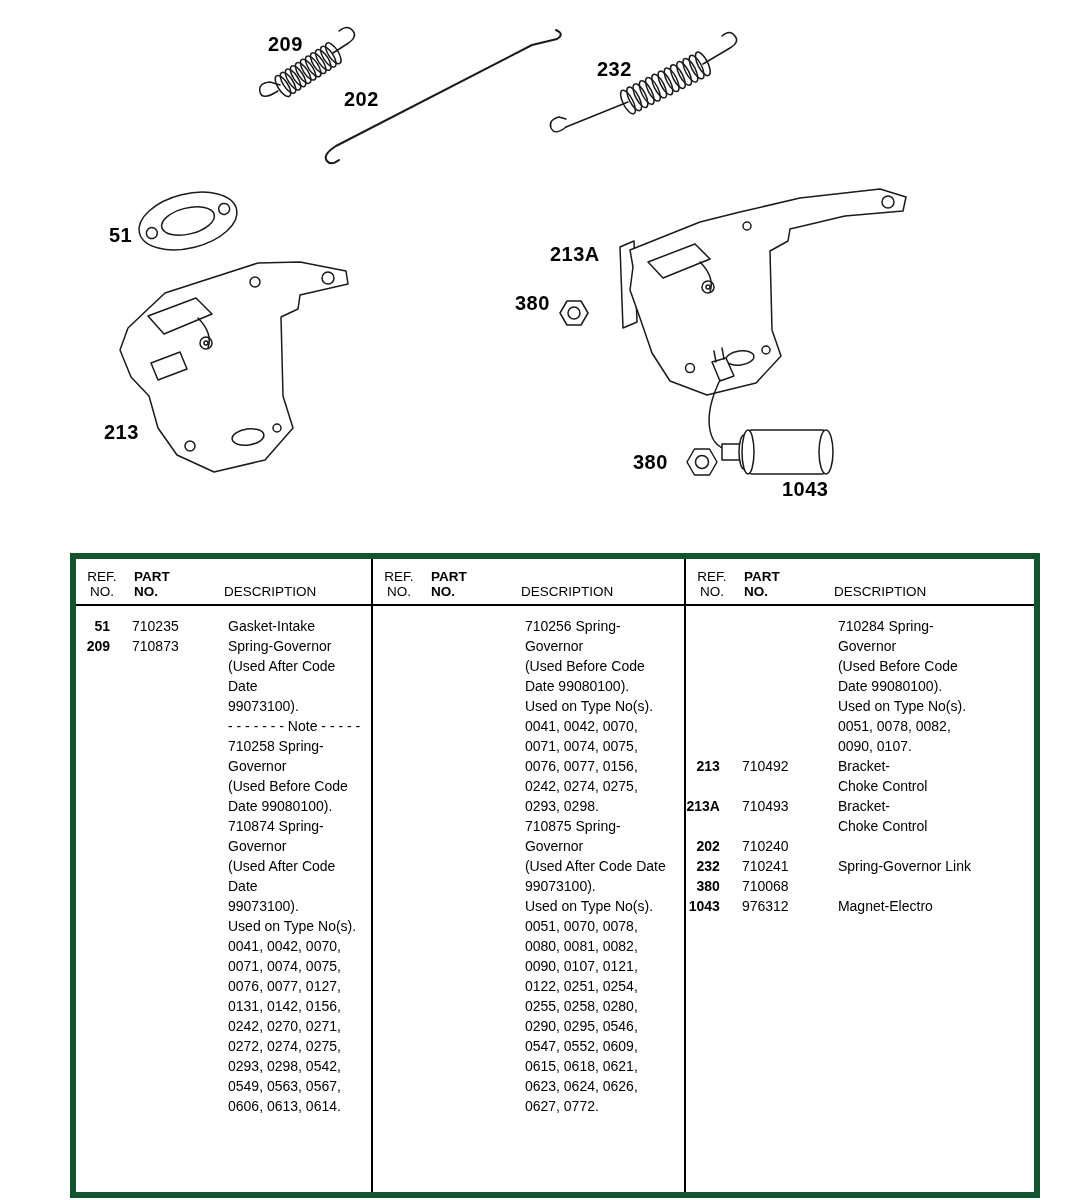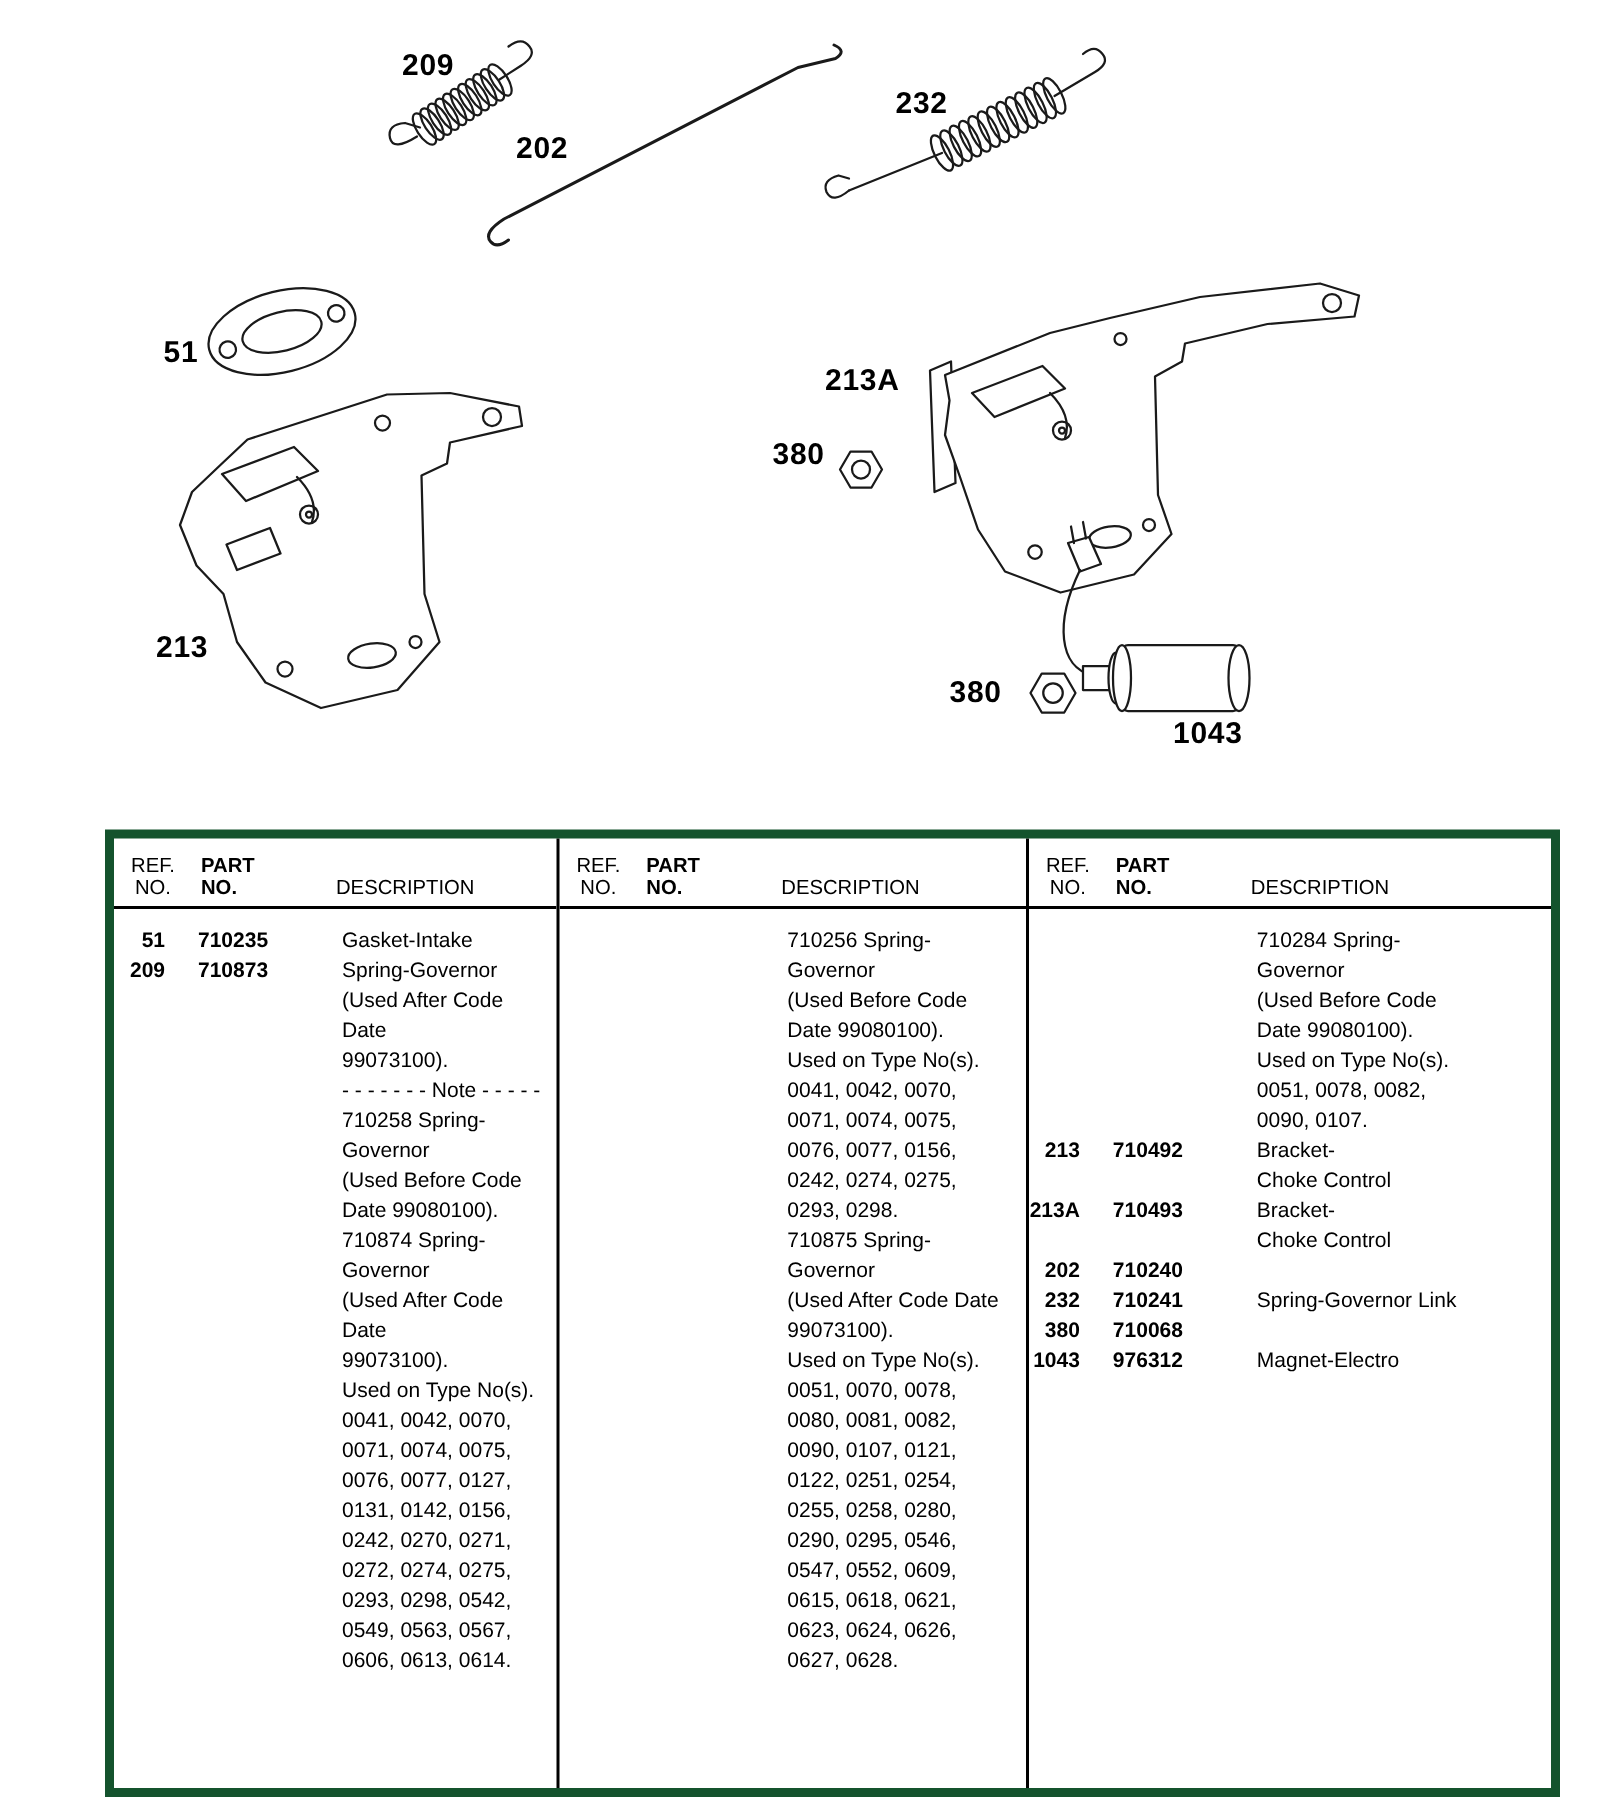--- a/index.html
+++ b/index.html
@@ -38,7 +38,7 @@
   .group-body { padding-top:10px; font-size:14px; line-height:20px; }
   .prow { display:grid; grid-template-columns:52px 96px 1fr; }
   .c-ref  { text-align:right; font-weight:bold; padding-right:18px; white-space:nowrap; }
-  .c-part { font-weight:bold; padding-left:4px; white-space:nowrap; }
+  .c-part { font-weight:normal; padding-left:4px; white-space:nowrap; }
   .c-desc { padding-left:4px; padding-right:6px; }
   .dline b { font-weight:normal; }
 </style>

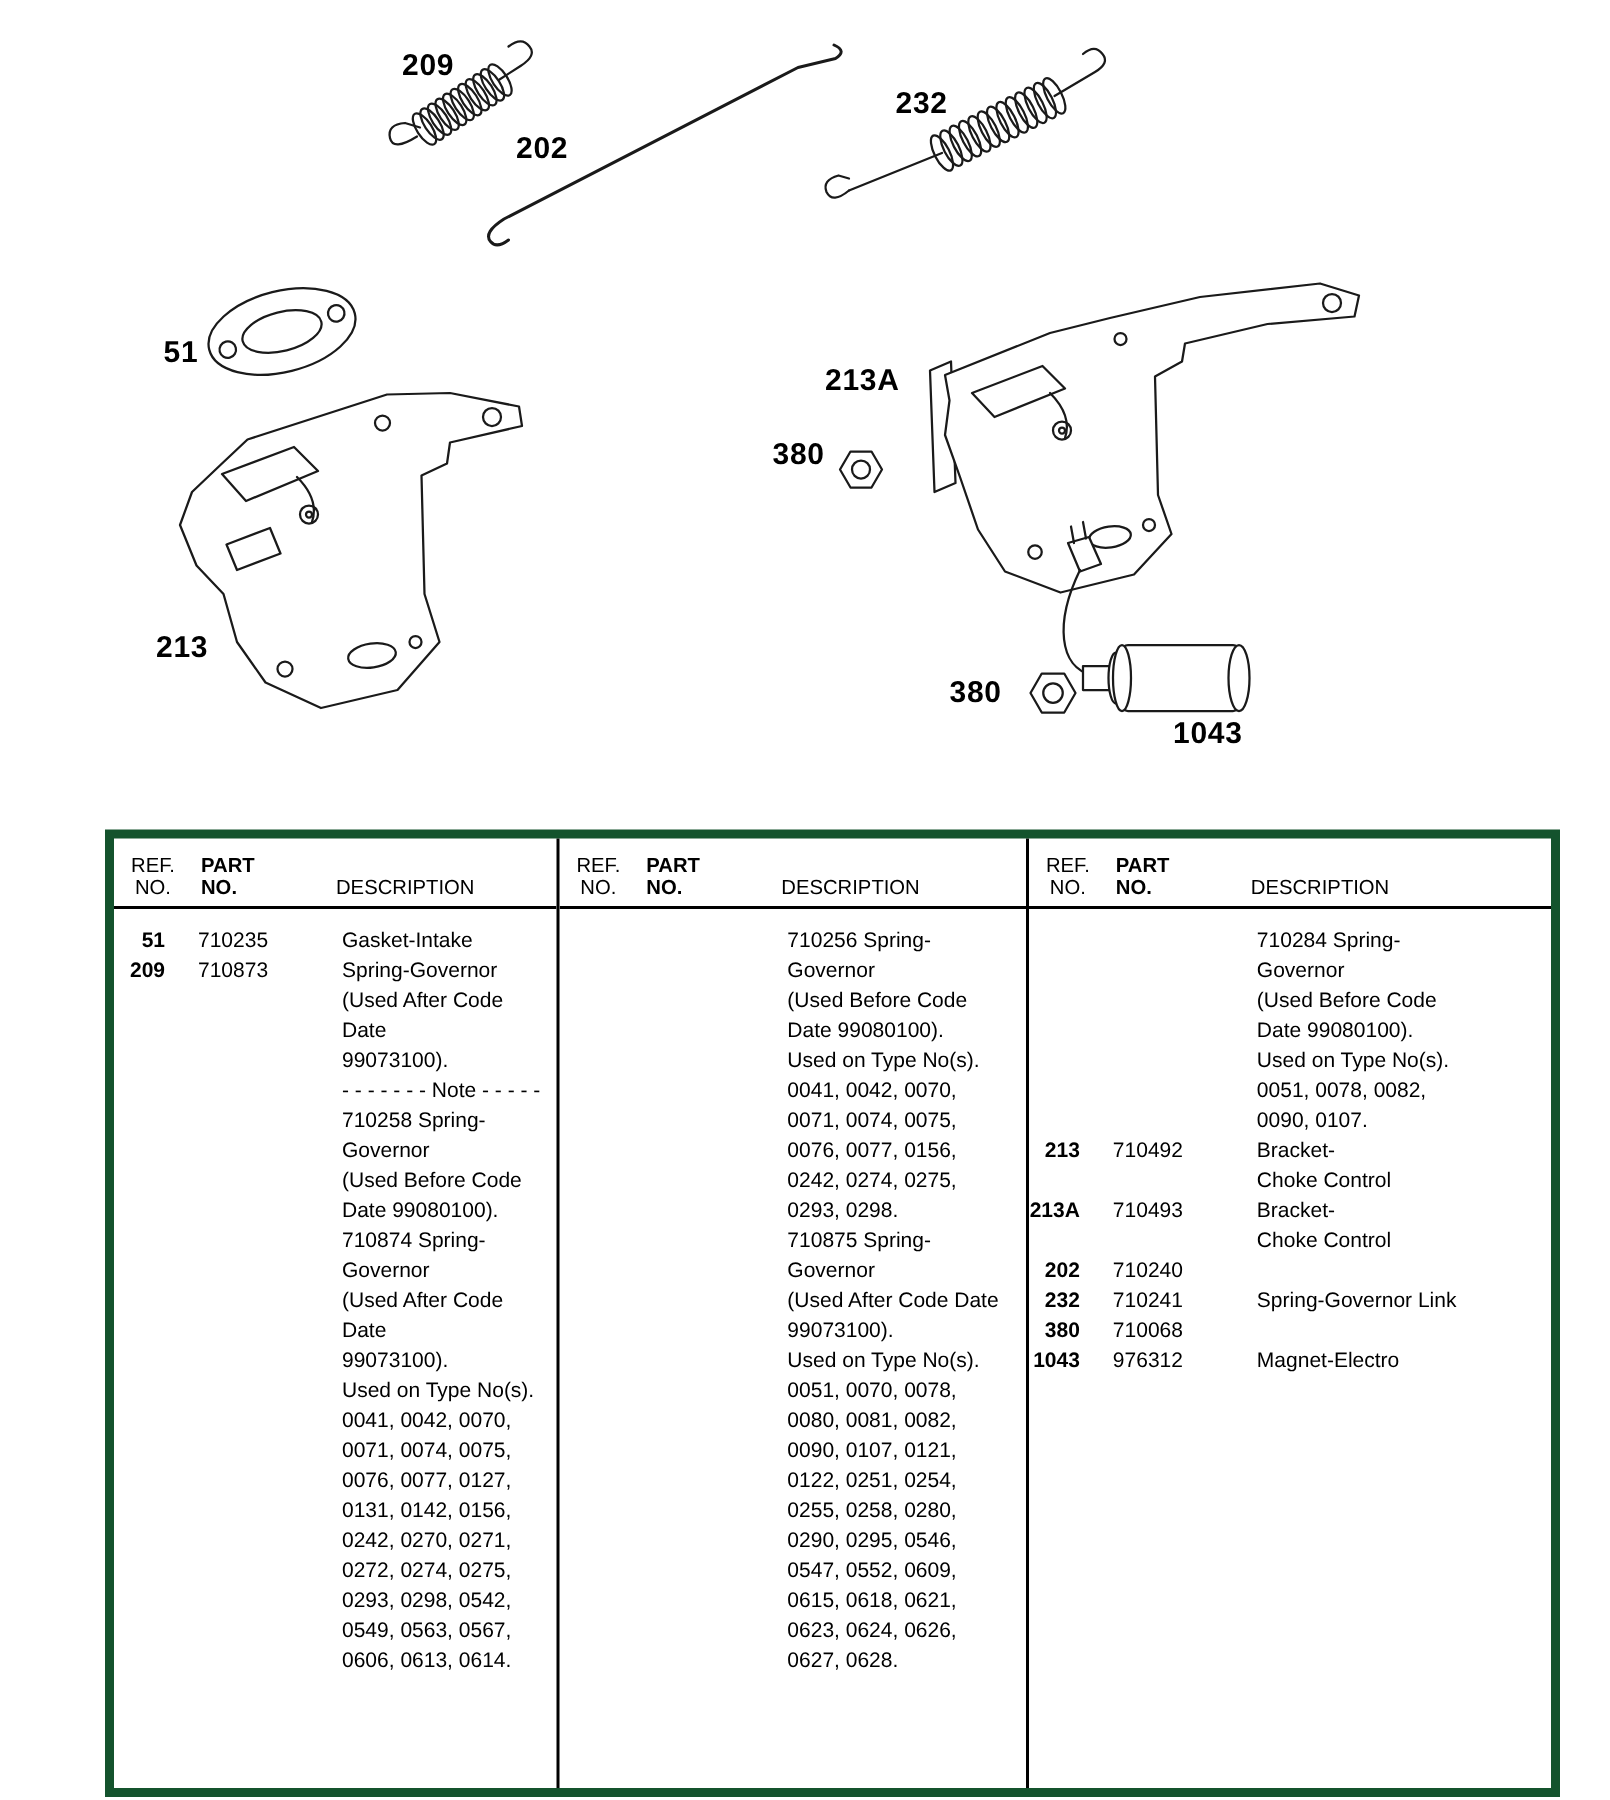--- a/index.html
+++ b/index.html
@@ -255,7 +255,7 @@
             <div class="dline">0547, 0552, 0609,</div>
             <div class="dline">0615, 0618, 0621,</div>
             <div class="dline">0623, 0624, 0626,</div>
-            <div class="dline">0627, 0628.</div>
+            <div class="dline">0627, 0772.</div>
           </div>
         </div>
       </div>

